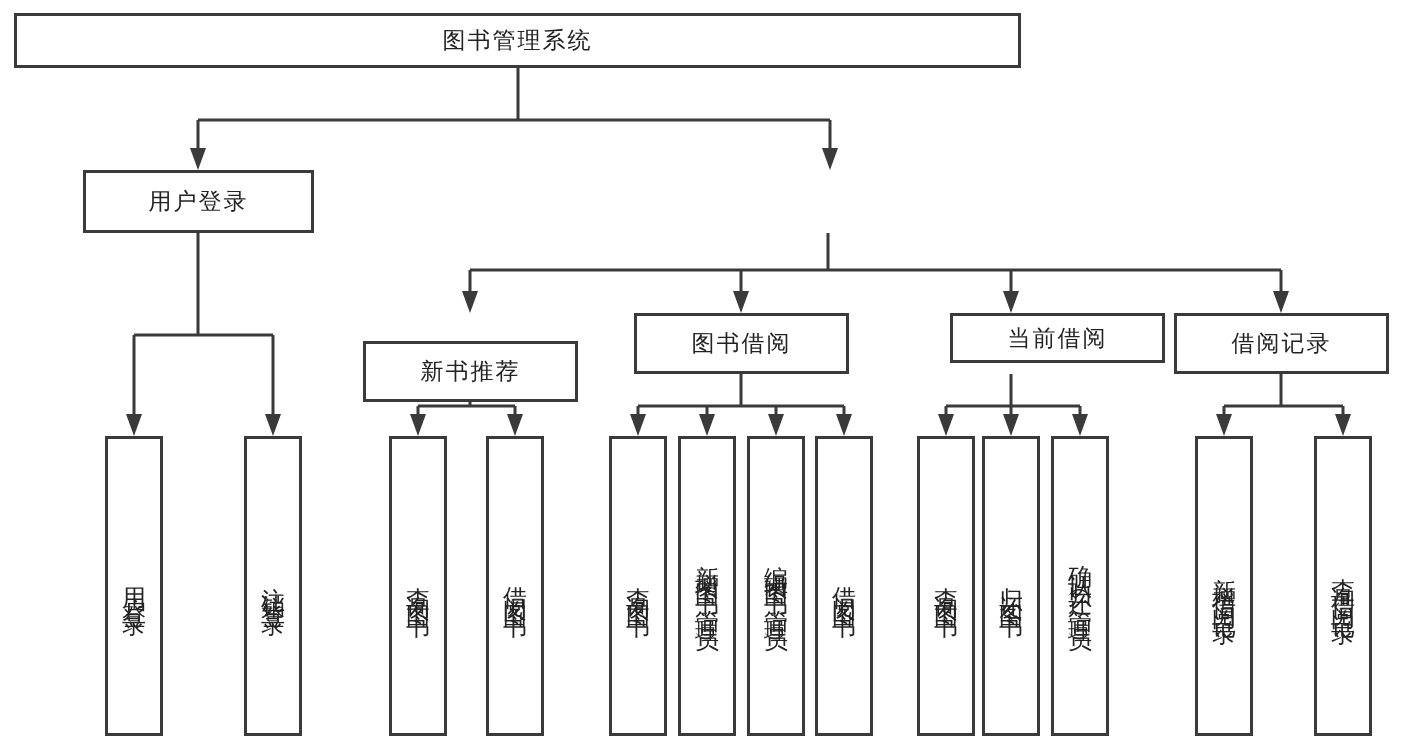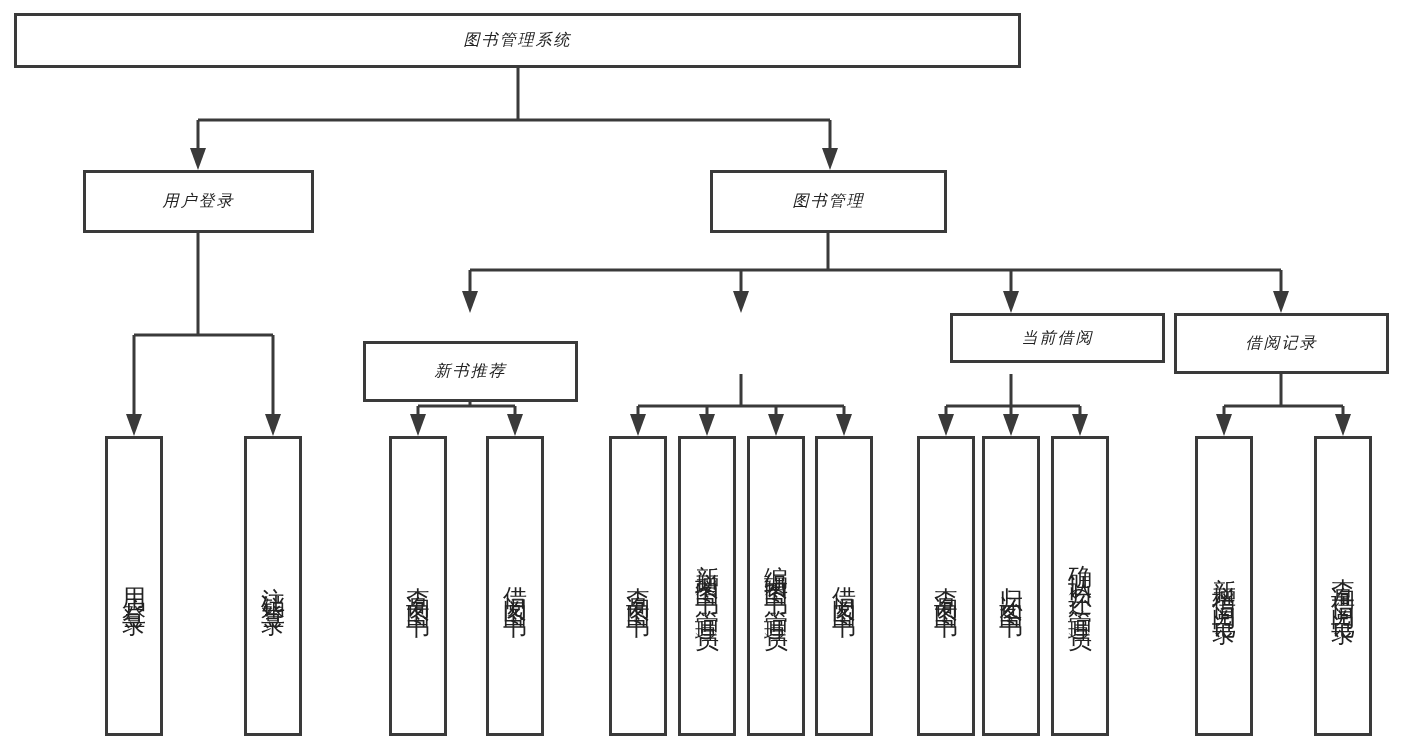--- a/index.html
+++ b/index.html
@@ -33,10 +33,9 @@
     z-index: 2;
   }
   .hbox {
-    font-size: 16px;
+    font-size: 23px;
     letter-spacing: 2px;
     white-space: nowrap;
-    font-style: italic;
   }
   .vbox {
     width: 58px;

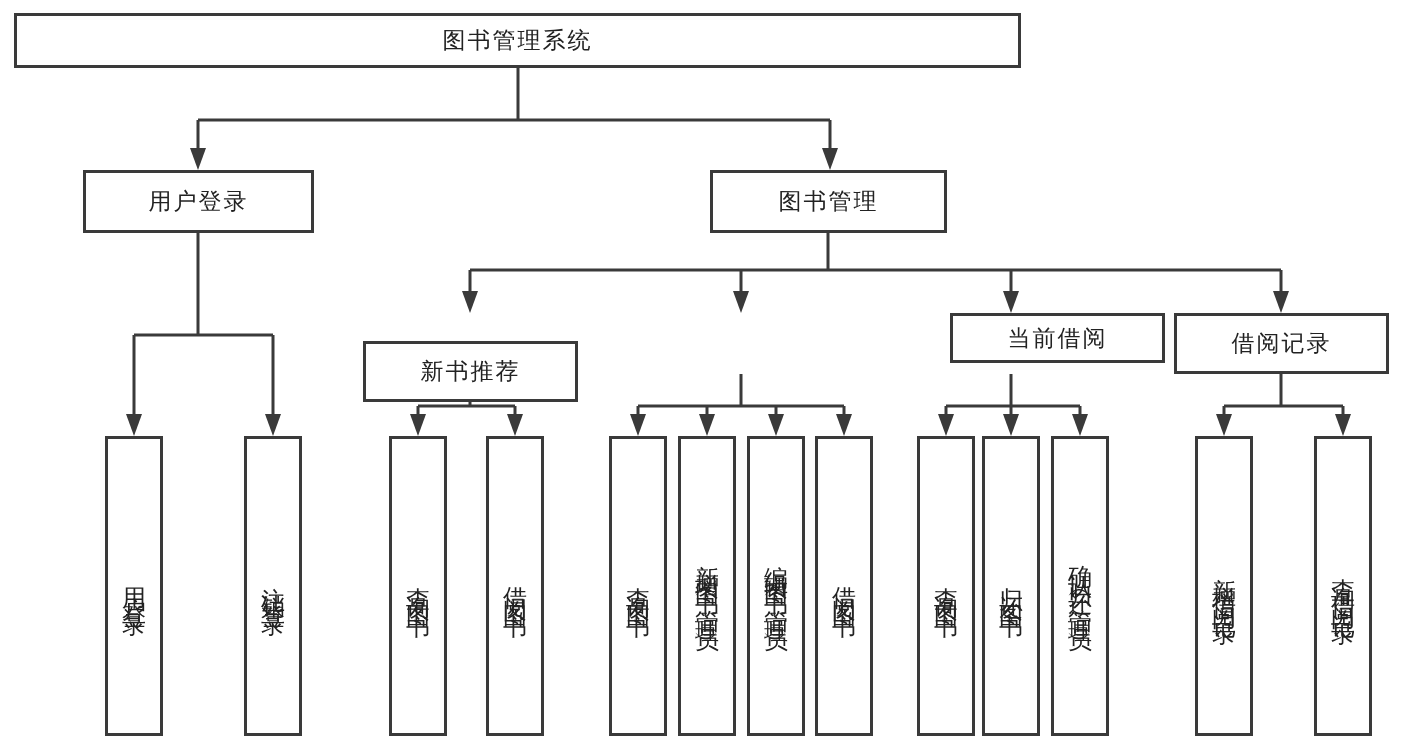--- a/index.html
+++ b/index.html
@@ -124,7 +124,6 @@
   <div class="node hbox" id="n-root">图书管理系统</div>
 
   <div class="node hbox" id="n-login">用户登录</div>
-  <div class="node hbox" id="n-mgmt">图书管理</div>
 
   <div class="node hbox" id="n-newbook">新书推荐</div>
   <div class="node hbox" id="n-current">当前借阅</div>

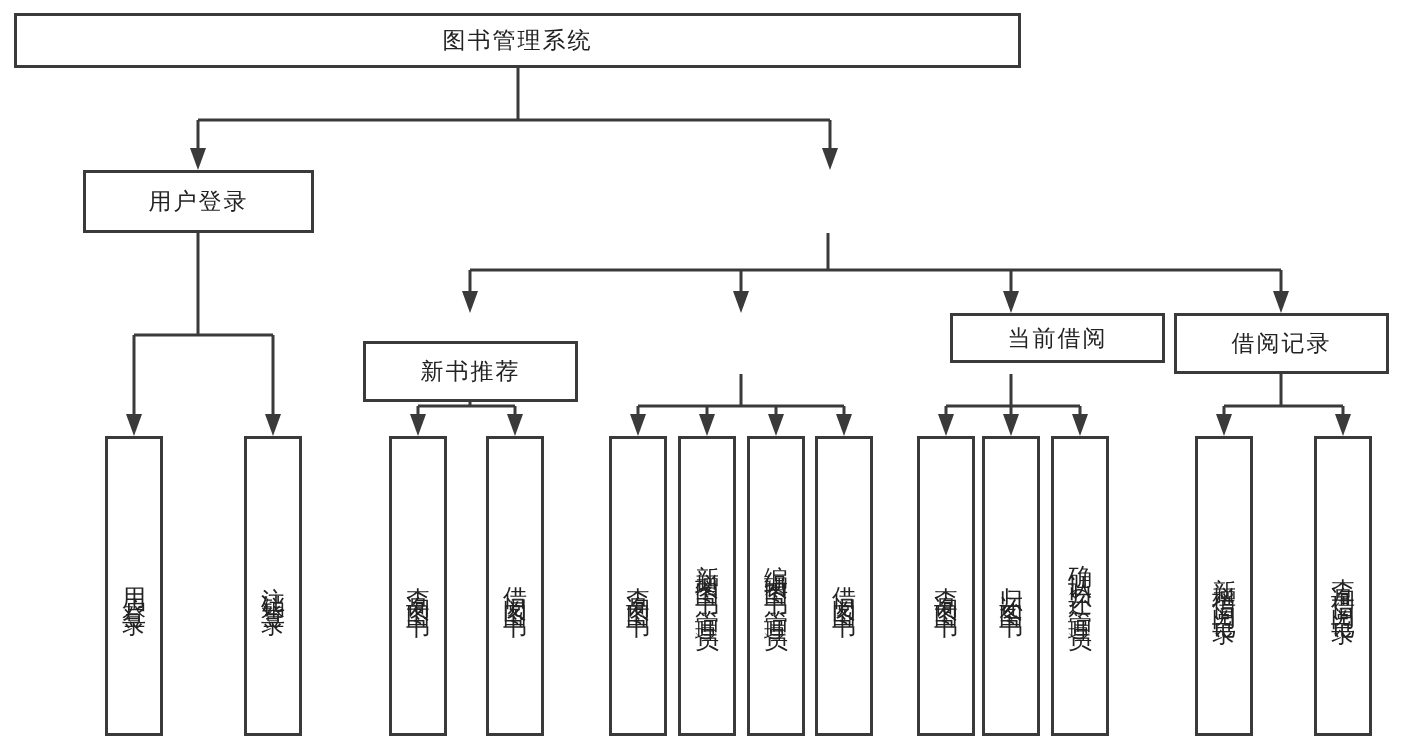--- a/index.html
+++ b/index.html
@@ -126,6 +126,7 @@
   <div class="node hbox" id="n-login">用户登录</div>
 
   <div class="node hbox" id="n-newbook">新书推荐</div>
+  <div class="node hbox" id="n-borrowing">图书借阅</div>
   <div class="node hbox" id="n-current">当前借阅</div>
   <div class="node hbox" id="n-records">借阅记录</div>
 

